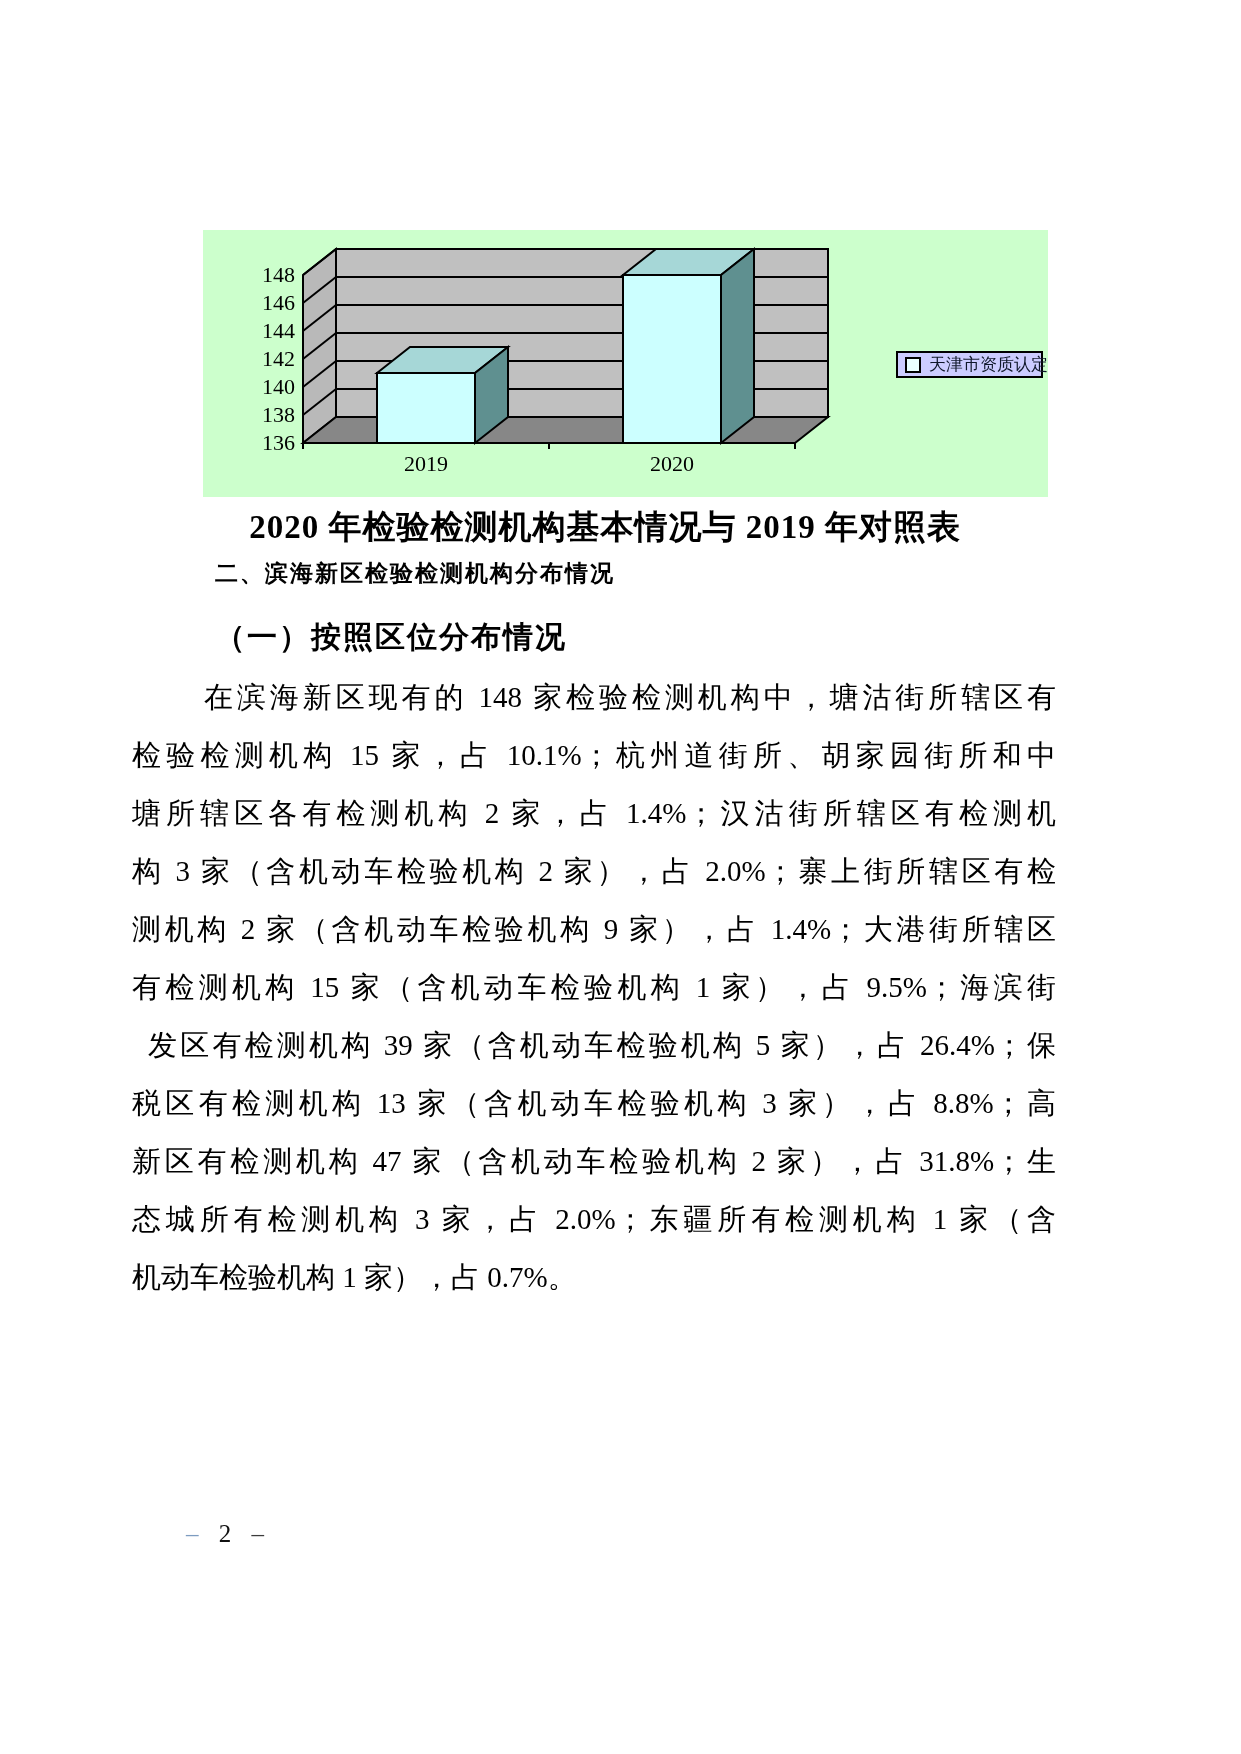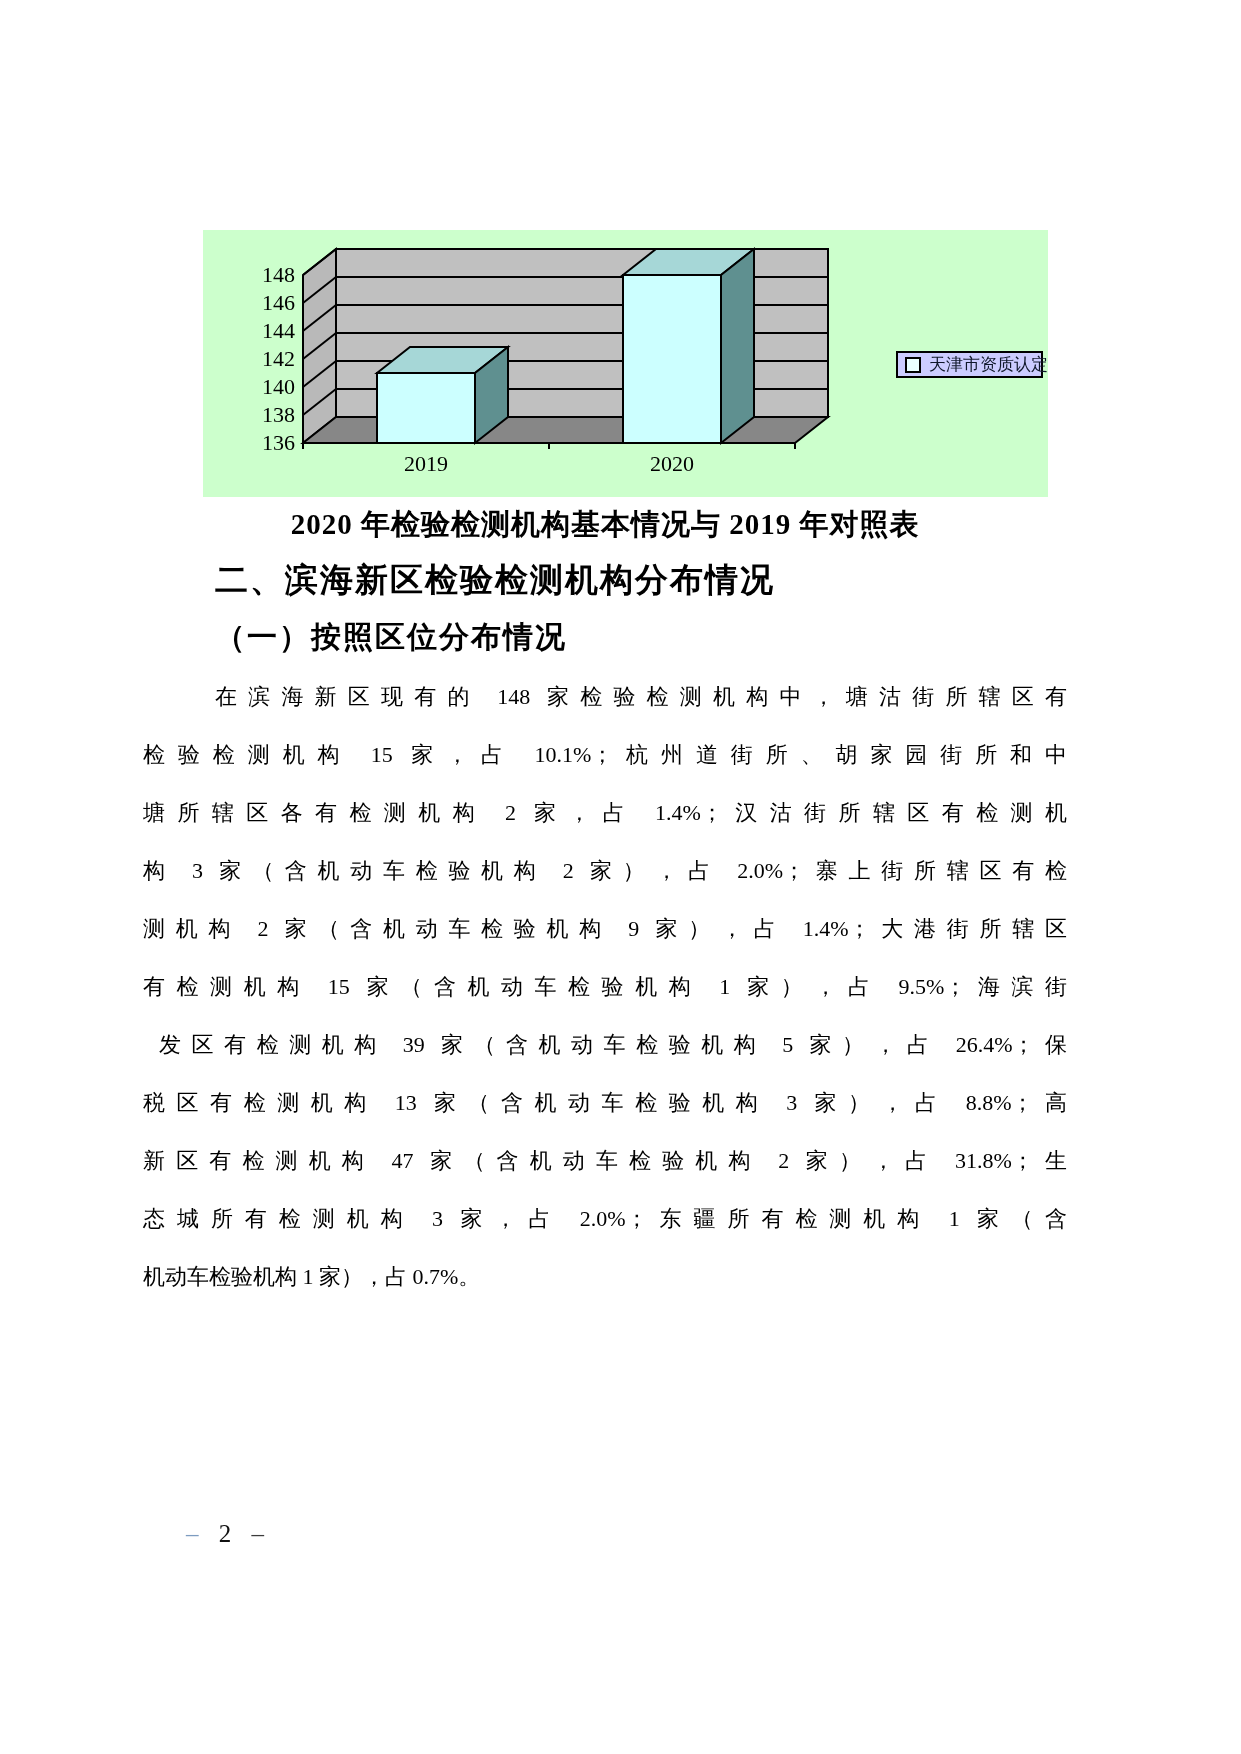--- a/index.html
+++ b/index.html
@@ -30,7 +30,7 @@
   
   .caption{
     position:absolute;left:143px;top:505px;width:924px;
-    text-align:center;font-size:29px;font-weight:bold;letter-spacing:1px;
+    text-align:center;font-size:33px;font-weight:bold;letter-spacing:1px;
   }
   .heading{
     position:absolute;left:215px;top:558px;

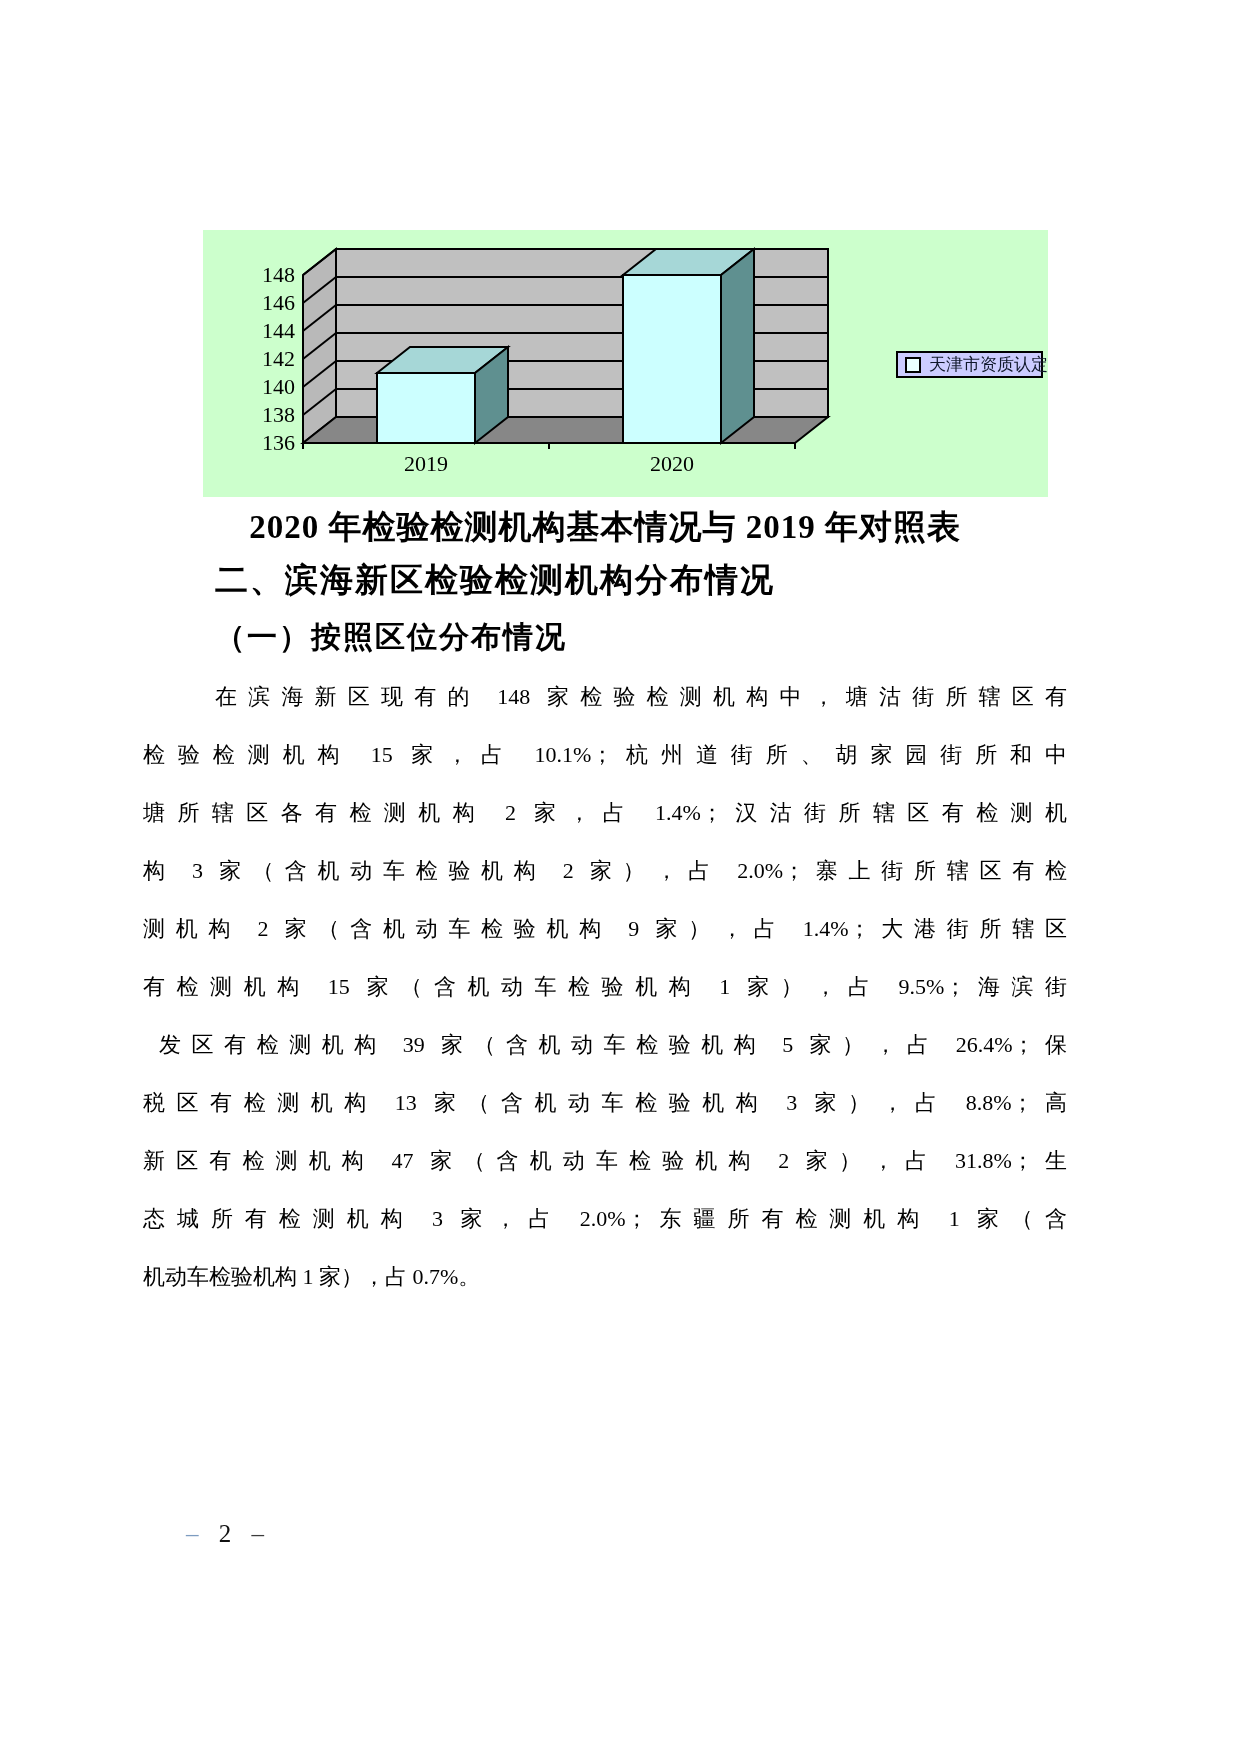--- a/index.html
+++ b/index.html
@@ -35,7 +35,7 @@
   .heading{
     position:absolute;left:215px;top:558px;
     font-family:"Liberation Sans","DejaVu Sans",sans-serif;
-    font-size:33px;font-weight:bold;letter-spacing:2px;text-align:center;
+    font-size:23px;font-weight:bold;letter-spacing:2px;text-align:center;
   }
   .subheading{
     position:absolute;left:215px;top:617px;

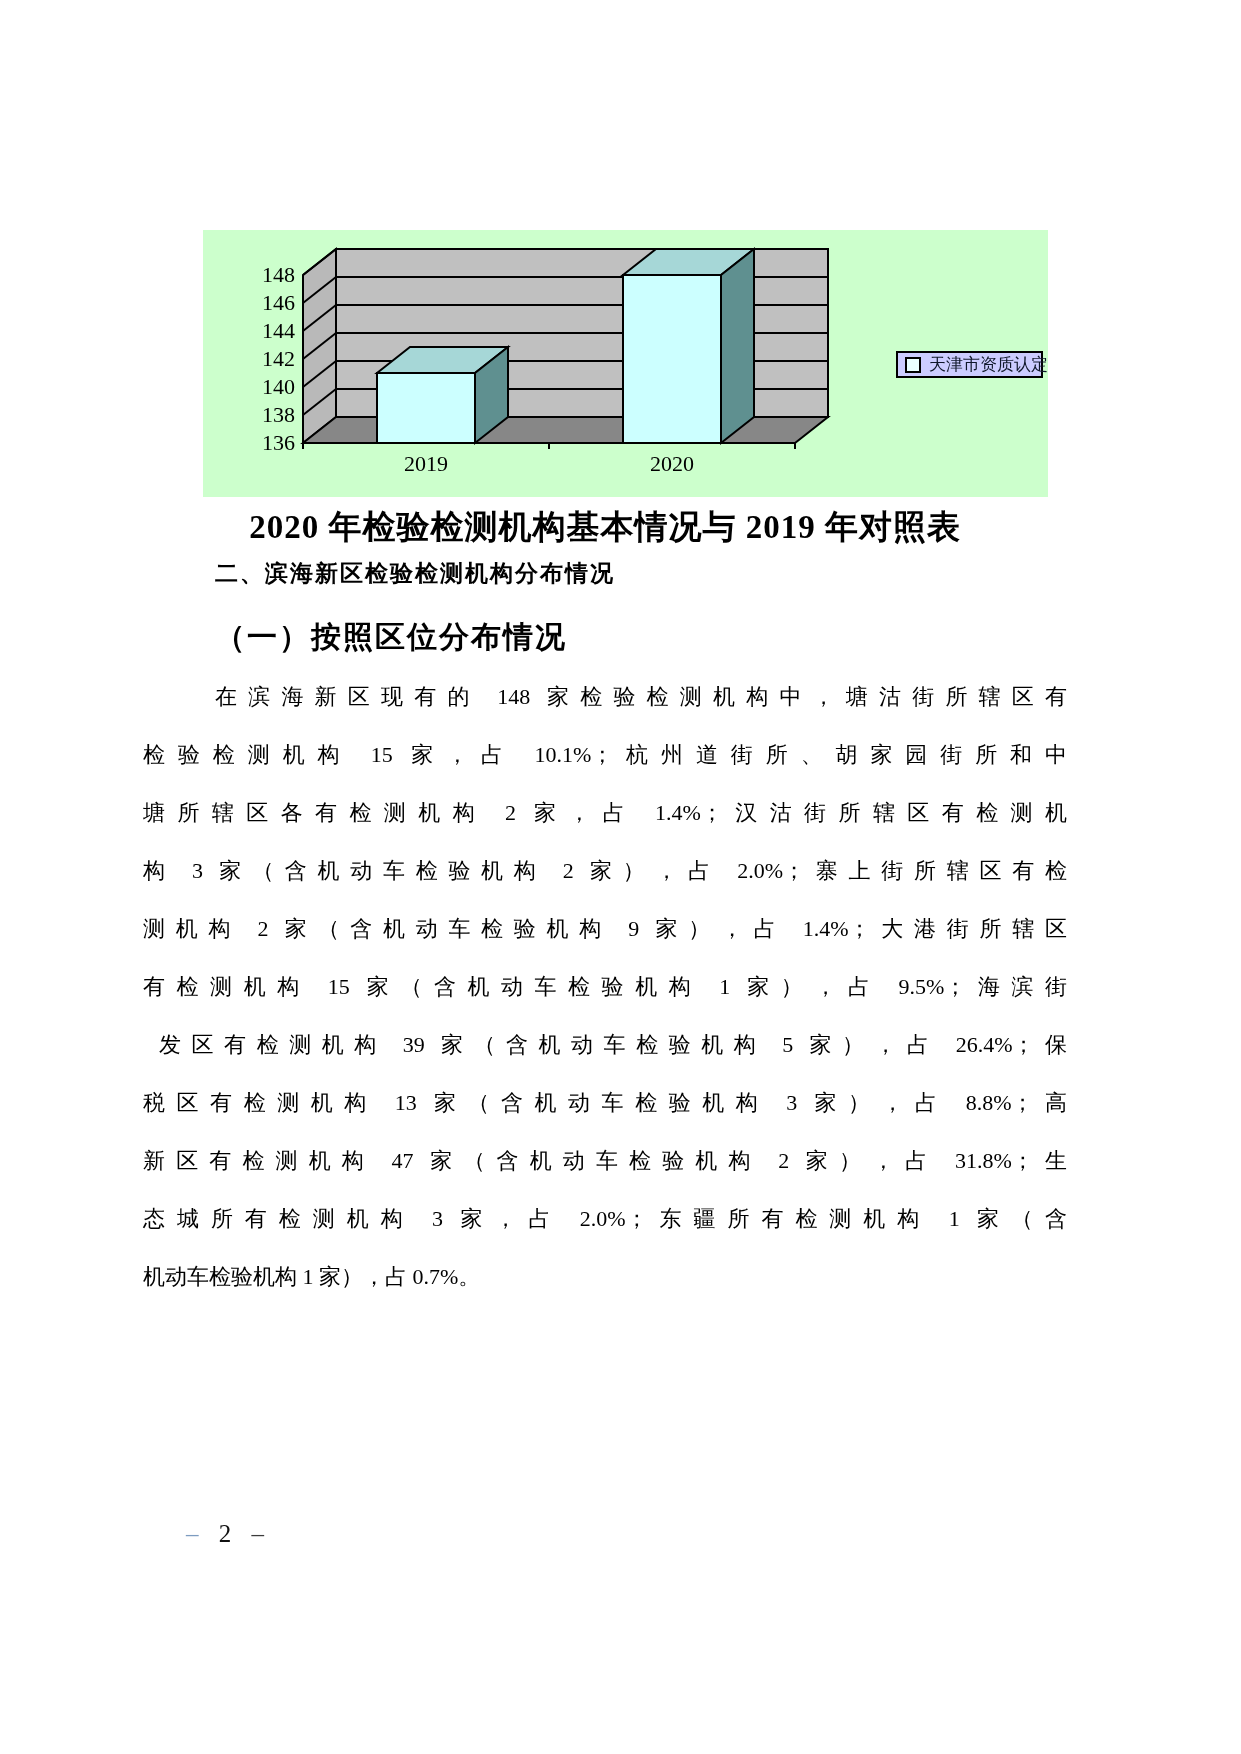--- a/index.html
+++ b/index.html
@@ -42,8 +42,8 @@
     font-size:30px;font-weight:bold;letter-spacing:2px;
   }
   .body-par{
-    position:absolute;left:143px;top:668px;width:924px;
-    font-size:22px;
+    position:absolute;left:132px;top:668px;width:924px;
+    font-size:29px;
   }
   .body-line{
     height:58px;line-height:58px;white-space:nowrap;

